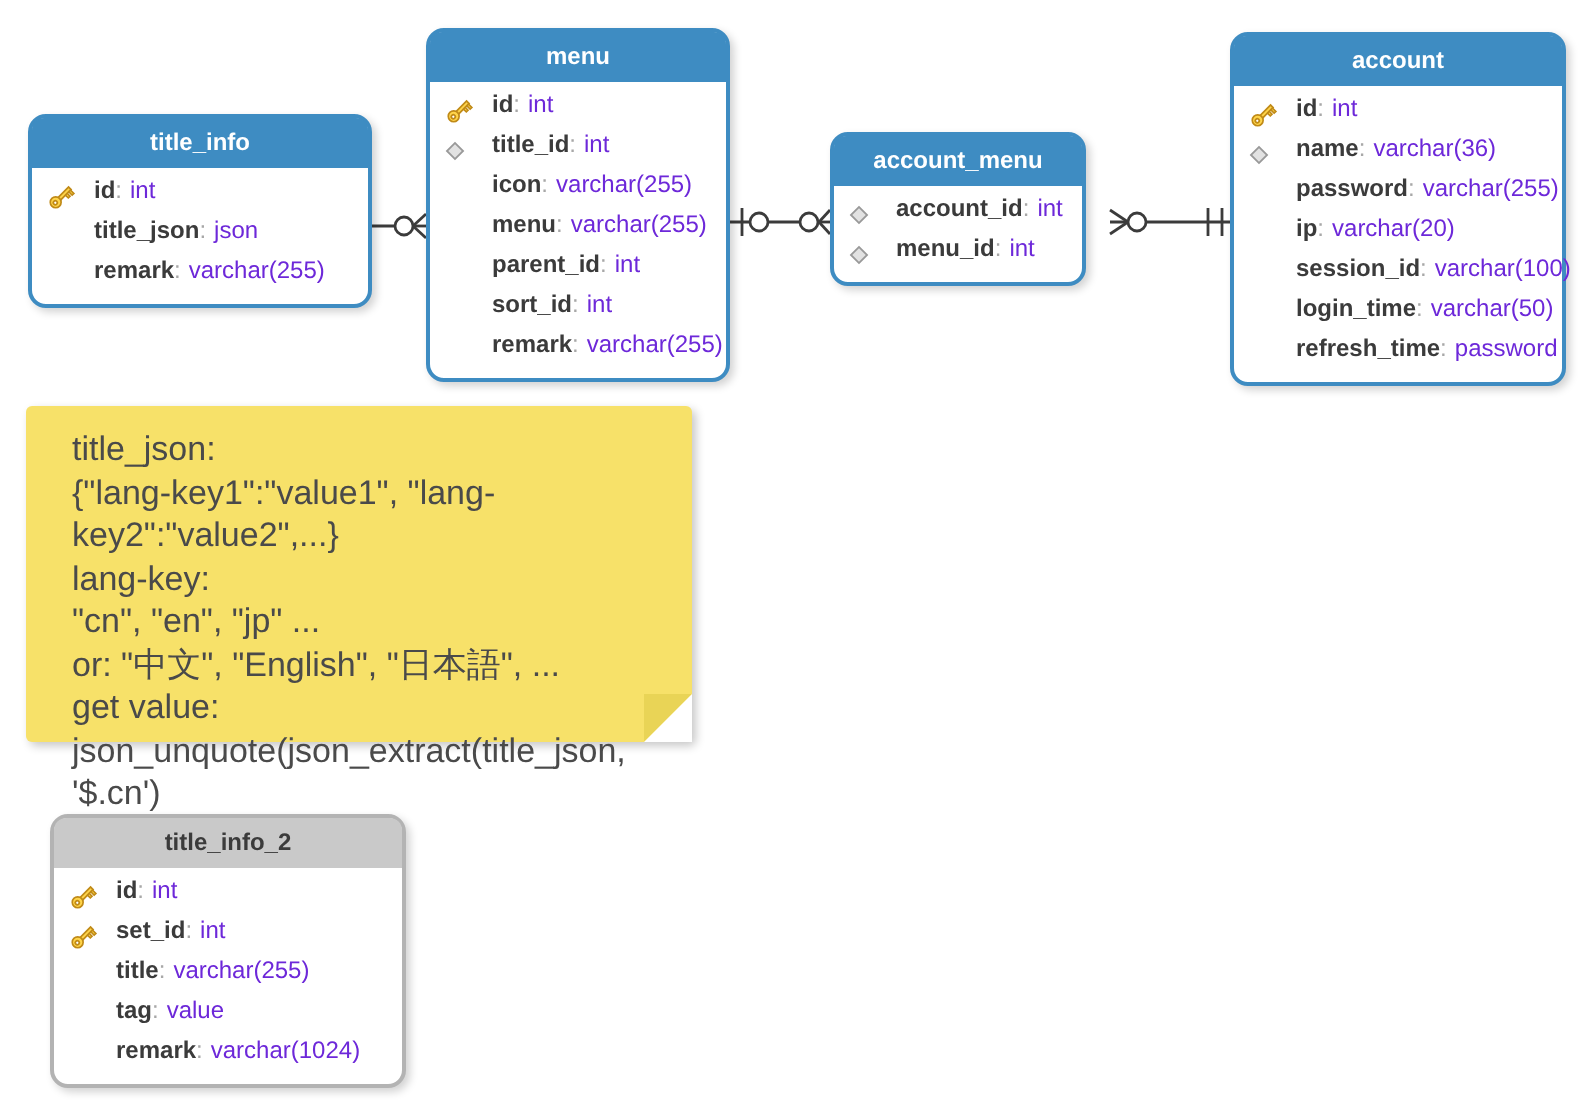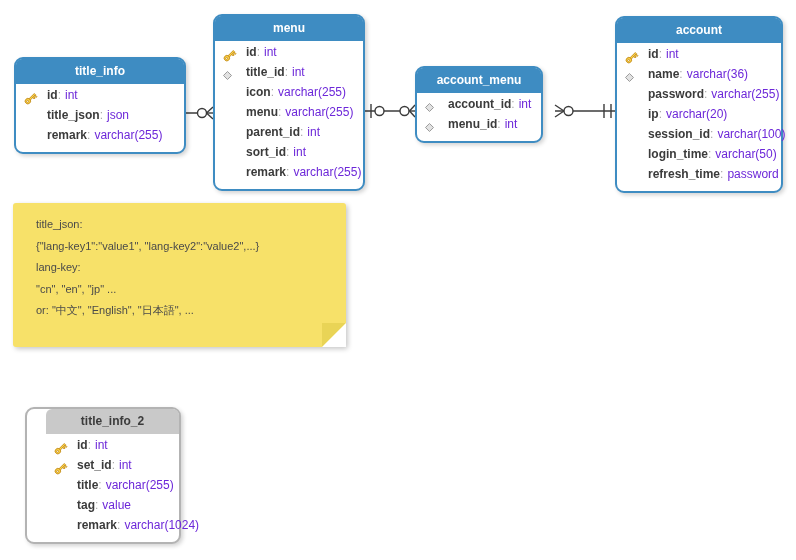--- a/index.html
+++ b/index.html
@@ -32,8 +32,8 @@
   .col-type { color:#6d28d9; }
 
   .note {
-    position:absolute; left:13px; top:203px; width:333px; height:144px;
-    background:#f7e169; border-radius:3px; color:#4a4a4a; font-size:11px;
+    position:absolute; left:13px; top:203px; width:333px; height:168px;
+    background:#f7e169; border-radius:3px; color:#4a4a4a; font-size:17px;
     box-shadow:2px 2px 5px rgba(0,0,0,0.22);
   }
   .note-lines { padding:11px 10px 0 23px; }

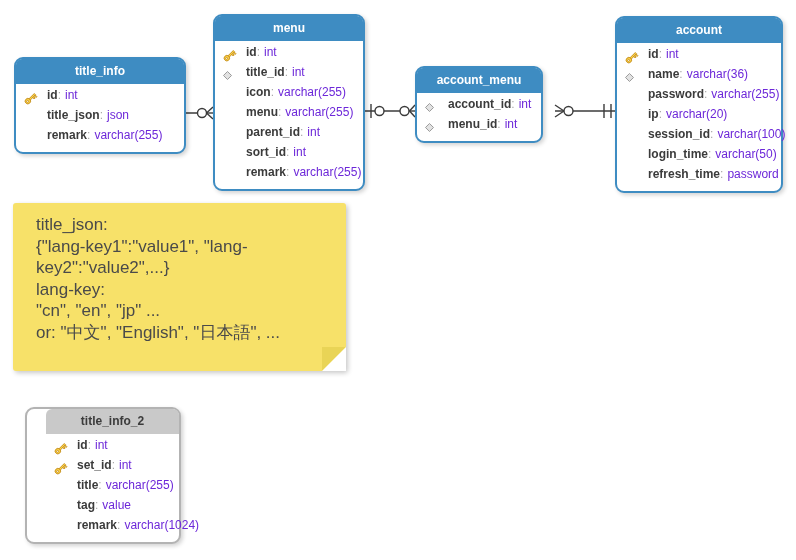--- a/index.html
+++ b/index.html
@@ -275,6 +275,7 @@
       <div class="note-line">lang-key:</div>
       <div class="note-line">"cn", "en", "jp" ...</div>
       <div class="note-line">or: "中文", "English", "日本語", ...</div>
+      <div class="note-line">get value: json_unquote(json_extract(title_json, '$.cn')</div>
     </div>
     <span class="fold-flap"></span>
     <span class="fold-cut"></span>

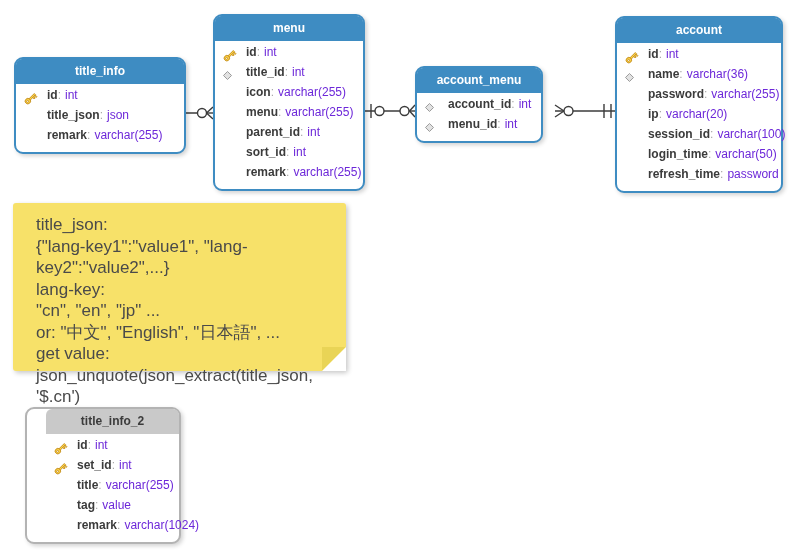--- a/index.html
+++ b/index.html
@@ -281,7 +281,7 @@
     <span class="fold-cut"></span>
   </div>
 
-  <div class="table gray" style="left:25px; top:407px; width:156px;padding-left:19px;">
+  <div class="table gray" style="left:25px; top:407px; width:178px;">
       <div class="tbl-header">title_info_2</div>
       <div class="tbl-body">
         <div class="col-row">

